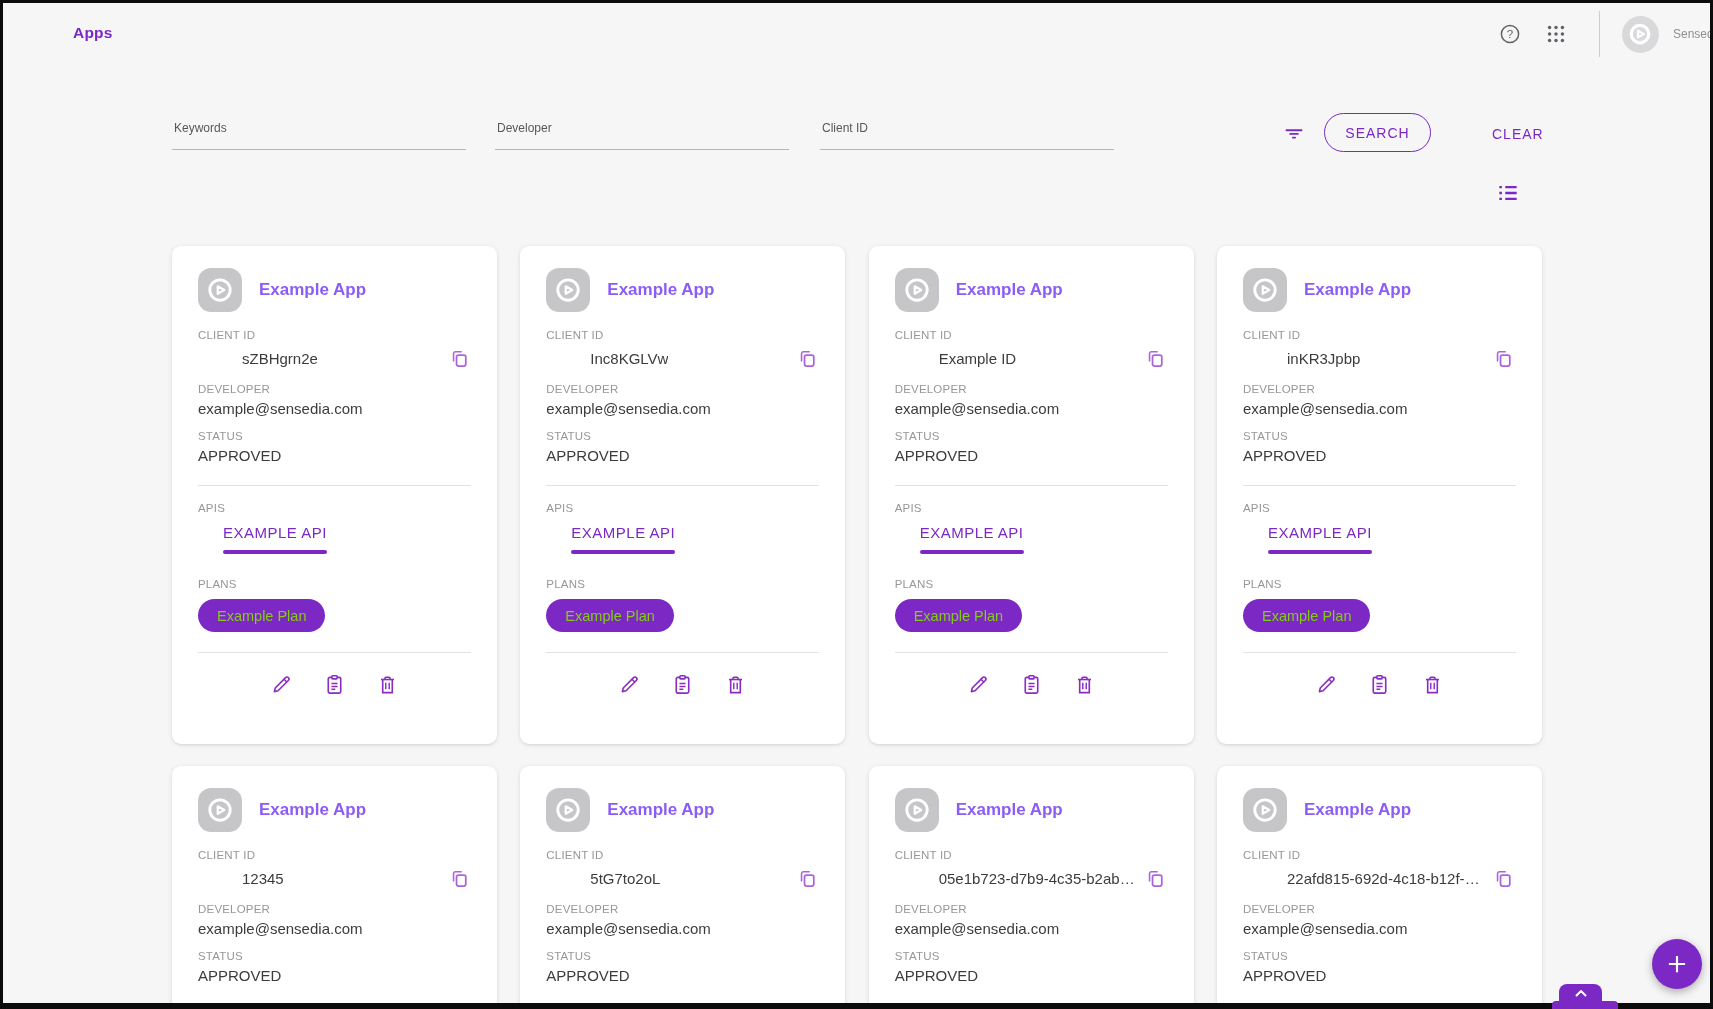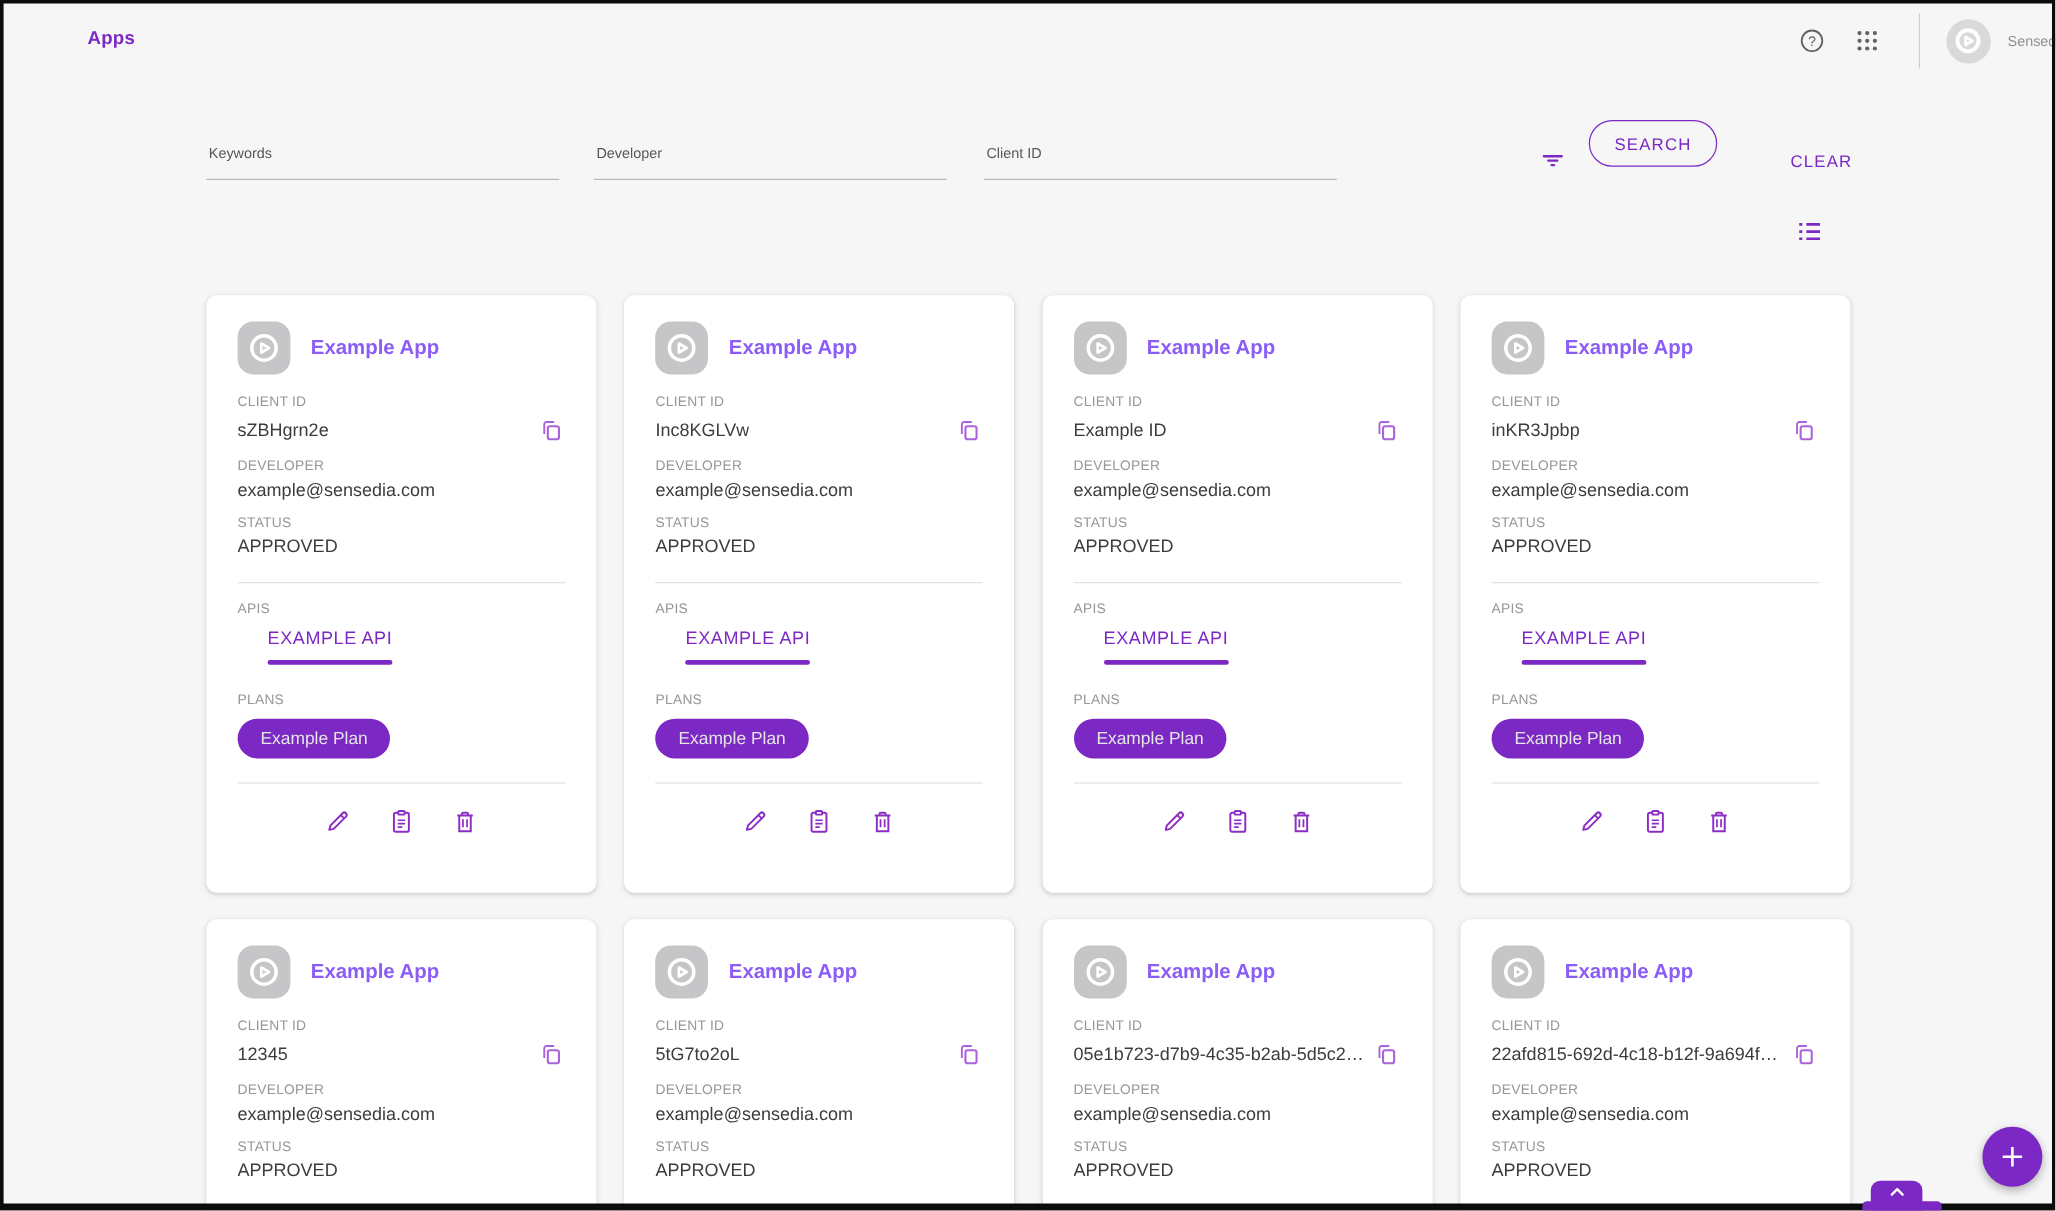--- a/index.html
+++ b/index.html
@@ -25,7 +25,7 @@
   #f-developer{left:495px;}
   #f-clientid{left:820px;}
   .filter-icon-btn{position:absolute;left:1281px;top:120px;width:26px;height:26px;color:var(--primary,#7c28c4);}
-  .search-btn{position:absolute;left:1324px;top:100px;width:107px;height:39px;border:1.4px solid var(--primary,#7c28c4);border-radius:20px;background:transparent;color:var(--primary,#7c28c4);font-family:"Liberation Sans",sans-serif;font-size:14px;letter-spacing:1px;cursor:pointer;}
+  .search-btn{position:absolute;left:1324px;top:113px;width:107px;height:39px;border:1.4px solid var(--primary,#7c28c4);border-radius:20px;background:transparent;color:var(--primary,#7c28c4);font-family:"Liberation Sans",sans-serif;font-size:14px;letter-spacing:1px;cursor:pointer;}
   .clear-btn{position:absolute;left:1488px;top:122px;background:none;border:none;color:var(--primary,#7c28c4);font-family:"Liberation Sans",sans-serif;font-size:14px;letter-spacing:1px;cursor:pointer;padding:4px;}
   .list-toggle{position:absolute;left:1494px;top:179px;width:28px;height:28px;color:var(--primary,#7c28c4);}
 

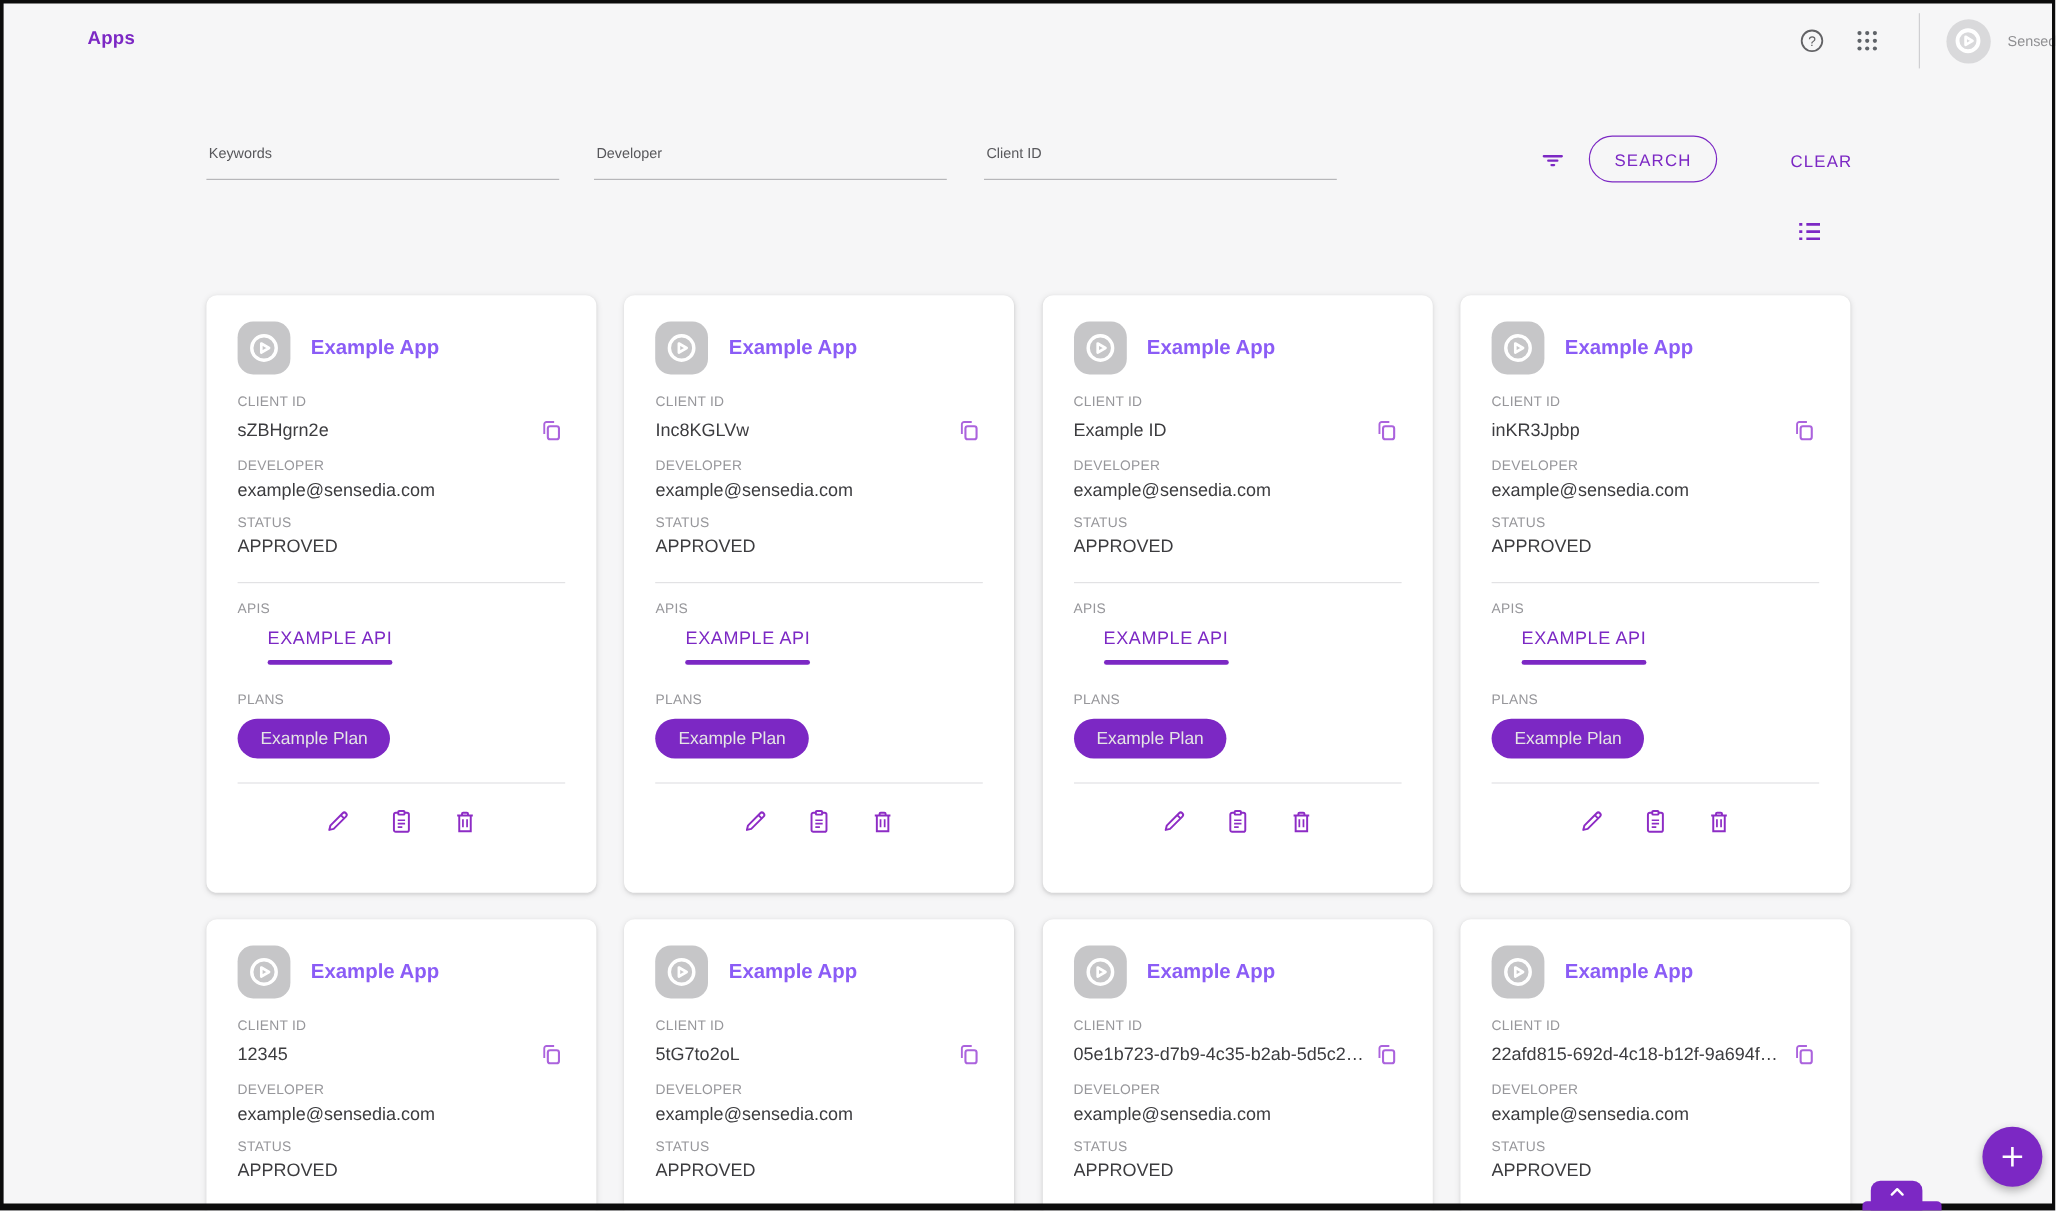--- a/index.html
+++ b/index.html
@@ -37,7 +37,7 @@
   .card-title{margin:0;font-size:17px;font-weight:700;color:#8b5cf6;}
   .field{margin-bottom:13px;}
   .field-label{font-size:11.5px;font-weight:500;color:var(--label-gray,#97979b);letter-spacing:.2px;margin-bottom:5px;}
-  .field-row{display:flex;align-items:center;justify-content:space-between;gap:6px;}
+  .field-row{display:flex;align-items:center;justify-content:space-between;gap:6px;margin-left:44px;}
   .field-value{font-size:15px;color:var(--value-dark,#3c3c3f);white-space:nowrap;overflow:hidden;text-overflow:ellipsis;min-width:0;}
   .copy-btn{width:24px;height:24px;color:var(--primary-light,#ab63dd);flex:none;}
   .hr{height:1px;background:#e2e2e4;margin-top:21px;}

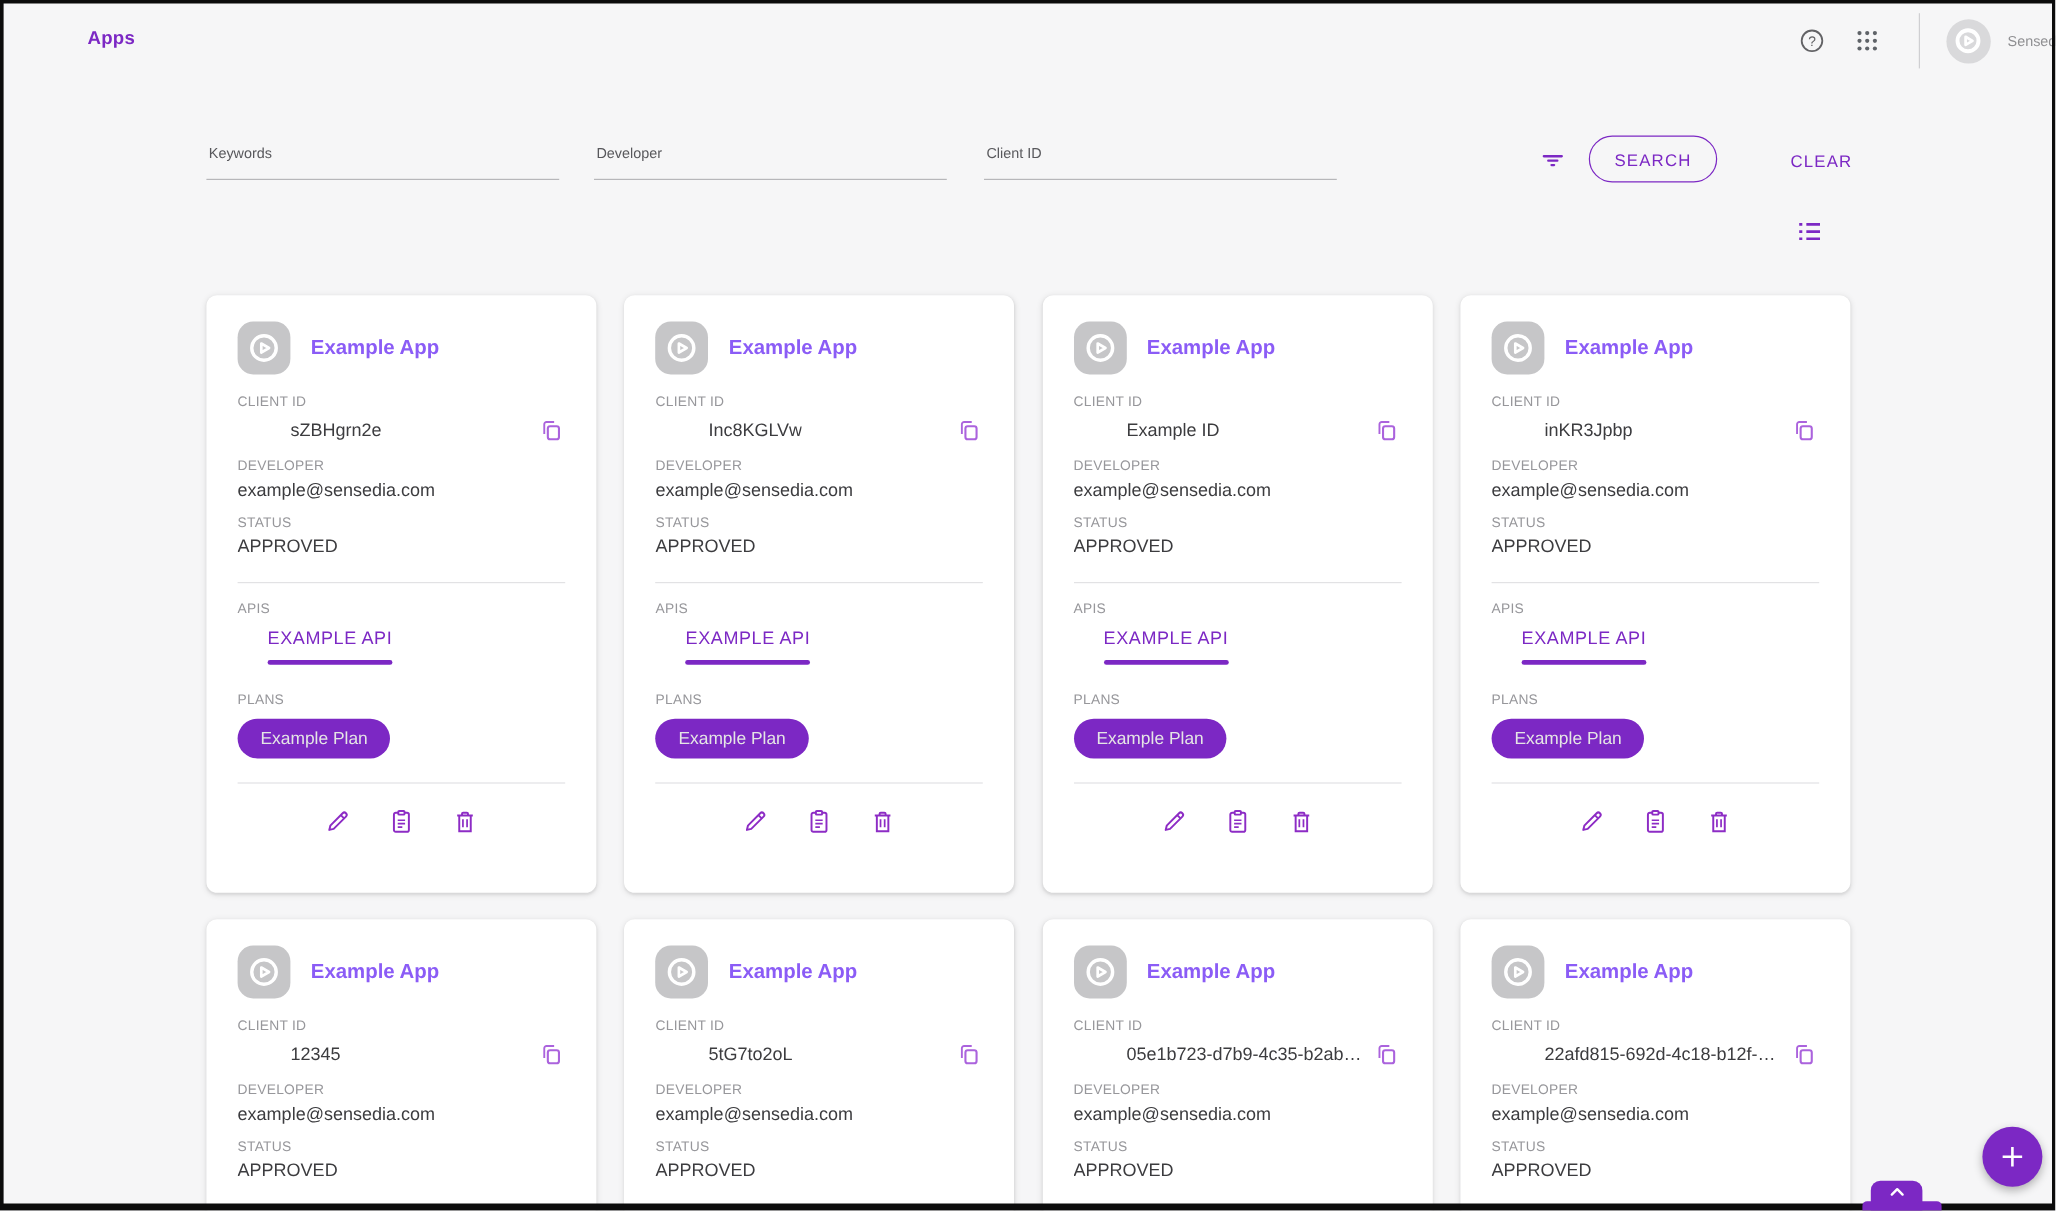--- a/index.html
+++ b/index.html
@@ -45,7 +45,7 @@
   .api-tab{display:inline-block;margin:10px 0 0 23px;background:none;border:none;padding:0 2px;color:var(--primary,#7c28c4);font-family:"Liberation Sans",sans-serif;font-size:15px;font-weight:500;letter-spacing:.5px;cursor:pointer;}
   .api-tab::after{content:"";display:block;height:4px;background:var(--primary,#7c28c4);border-radius:2px;margin-top:9px;}
   .plans-label{margin-top:24px;margin-bottom:0;}
-  .plan-pill{display:inline-block;margin-top:9px;height:33px;padding:0 19px;border:none;border-radius:17px;background:var(--primary,#7c28c4);color:#e5e5e5;font-family:"Liberation Sans",sans-serif;font-size:14.5px;cursor:pointer;}
+  .plan-pill{display:inline-block;margin-top:9px;height:33px;padding:0 19px;border:none;border-radius:17px;background:var(--primary,#7c28c4);color:#84cc16;font-family:"Liberation Sans",sans-serif;font-size:14.5px;cursor:pointer;}
   .hr2{margin-top:20px;}
   .actions{display:flex;justify-content:center;gap:29px;margin-top:19px;}
   .action-btn{width:24px;height:24px;color:#8d2cc5;}

